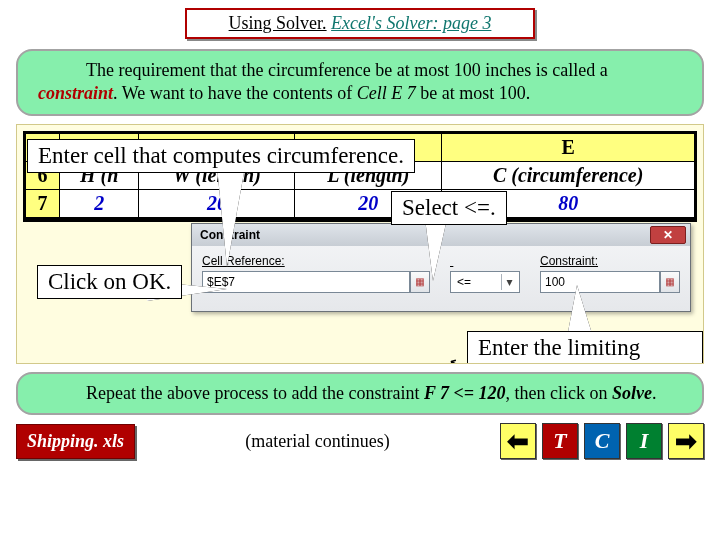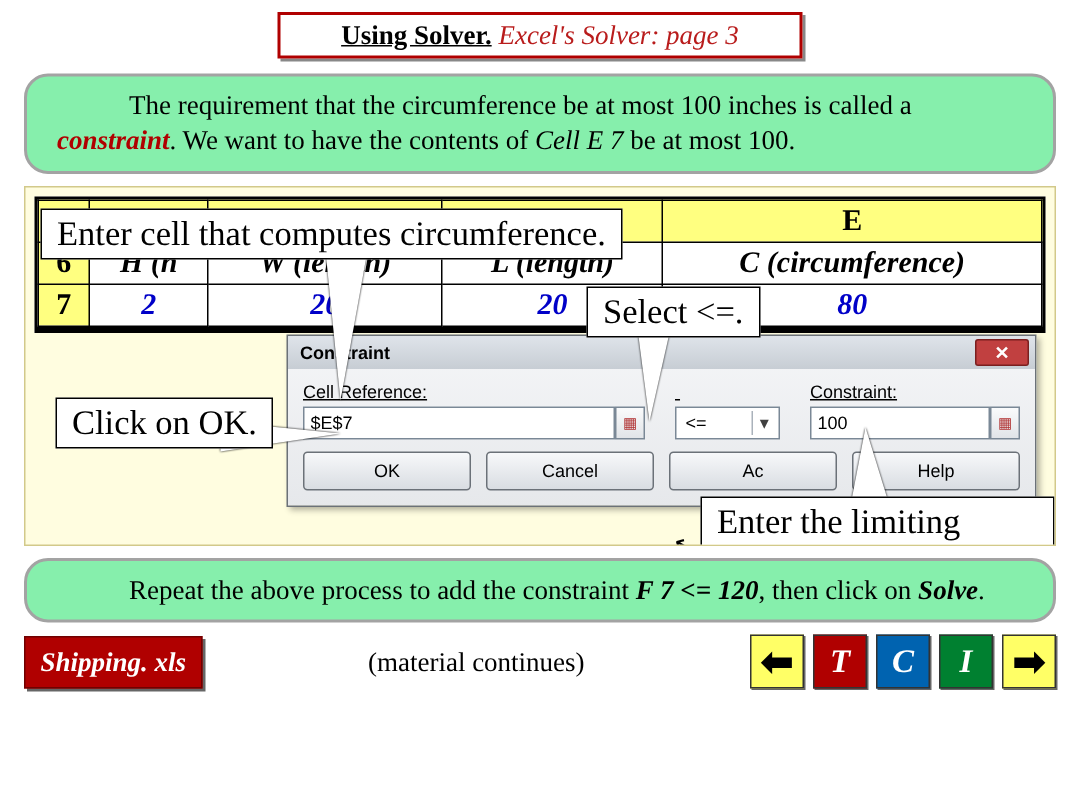--- a/index.html
+++ b/index.html
@@ -23,7 +23,7 @@
     padding: 3px 8px;
     font-size: 18px;
   }
-  .title-box .t1 { font-weight: bold; text-decoration: underline; }
+  .title-box .t1 { font-weight: normal; text-decoration: underline; }
   .title-box .t2 { font-style: italic; color: #b91c1c; }
   .rounded-box {
     background: #86efac;

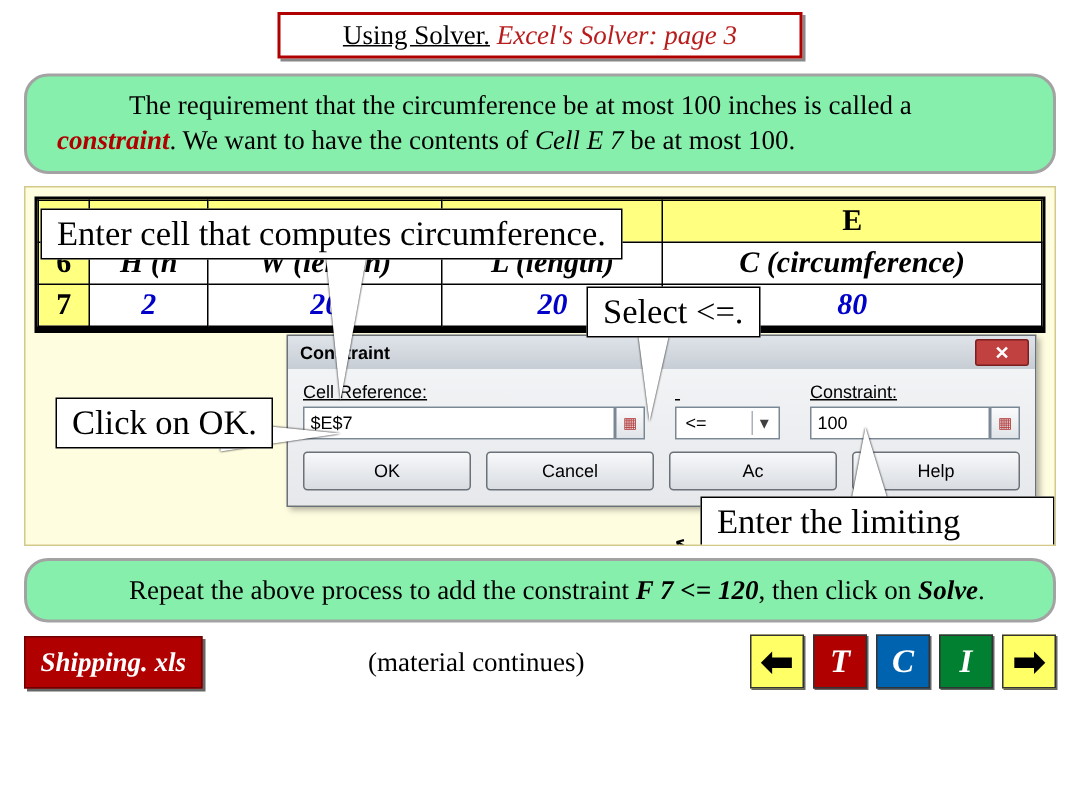--- a/index.html
+++ b/index.html
@@ -24,7 +24,7 @@
     font-size: 18px;
   }
   .title-box .t1 { font-weight: normal; text-decoration: underline; }
-  .title-box .t2 { font-style: italic; color: #b91c1c; }
+  .title-box .t2 { font-style: italic; color: #0f766e; text-decoration: underline; }
   .rounded-box {
     background: #86efac;
     border: 2px solid #a3a3a3;

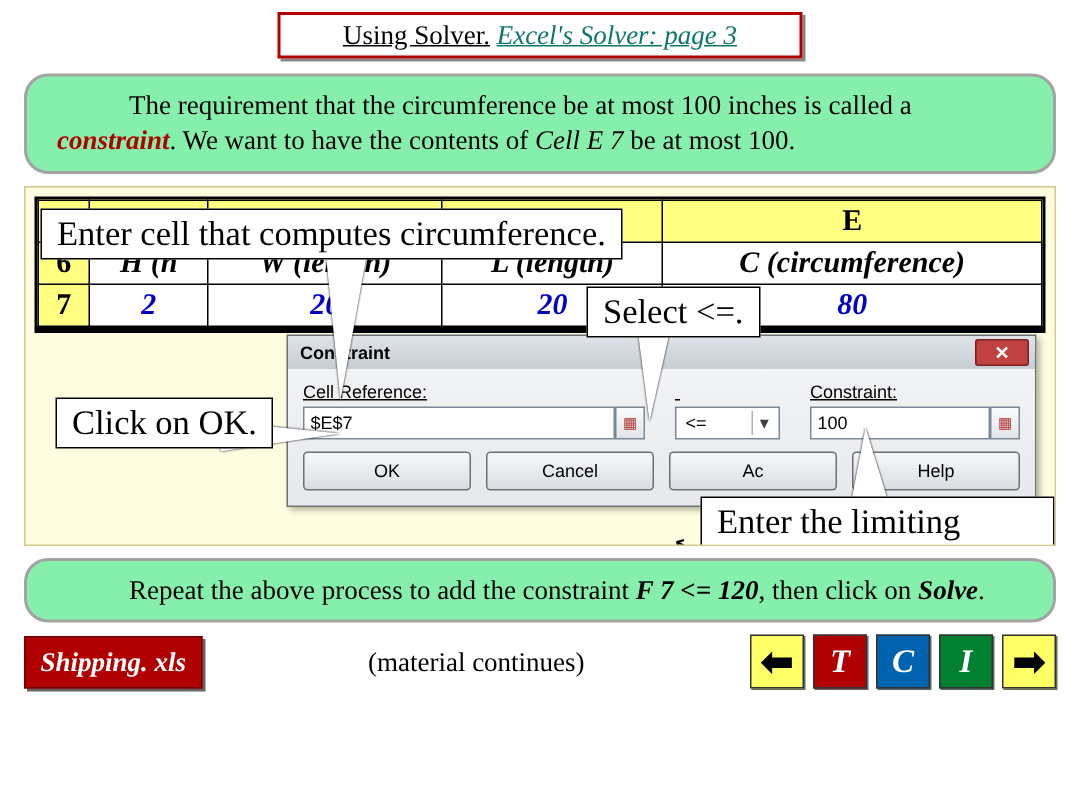--- a/index.html
+++ b/index.html
@@ -254,12 +254,6 @@
           </div>
         </div>
       </div>
-      <div class="dlg-btns">
-        <button>OK</button>
-        <button>Cancel</button>
-        <button>Ac</button>
-        <button>Help</button>
-      </div>
     </div>
   </div>
 

